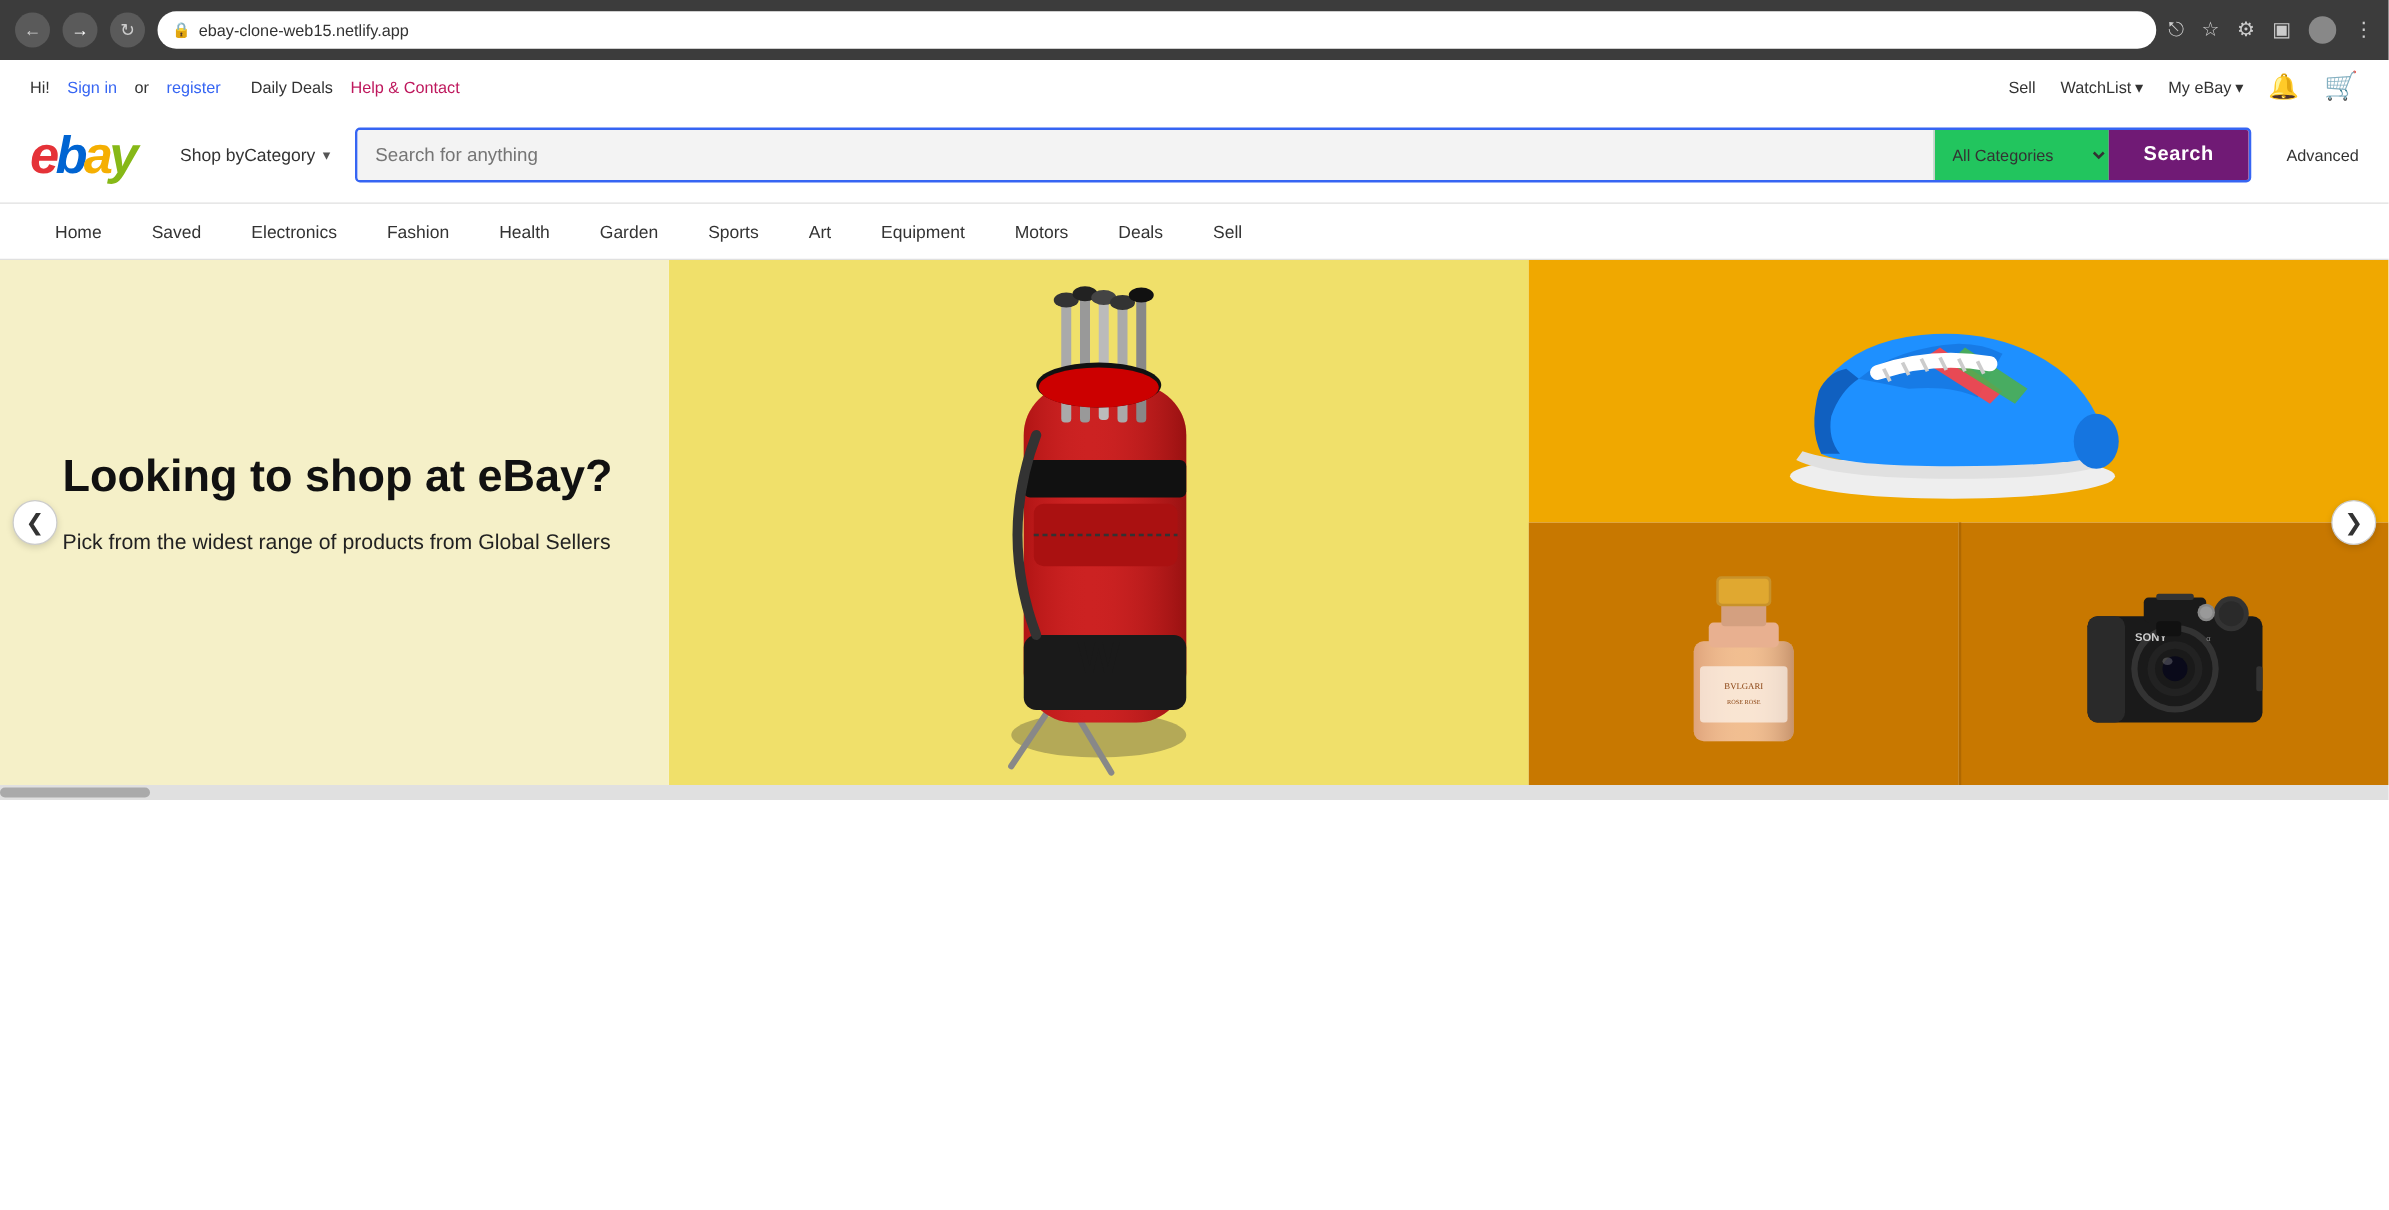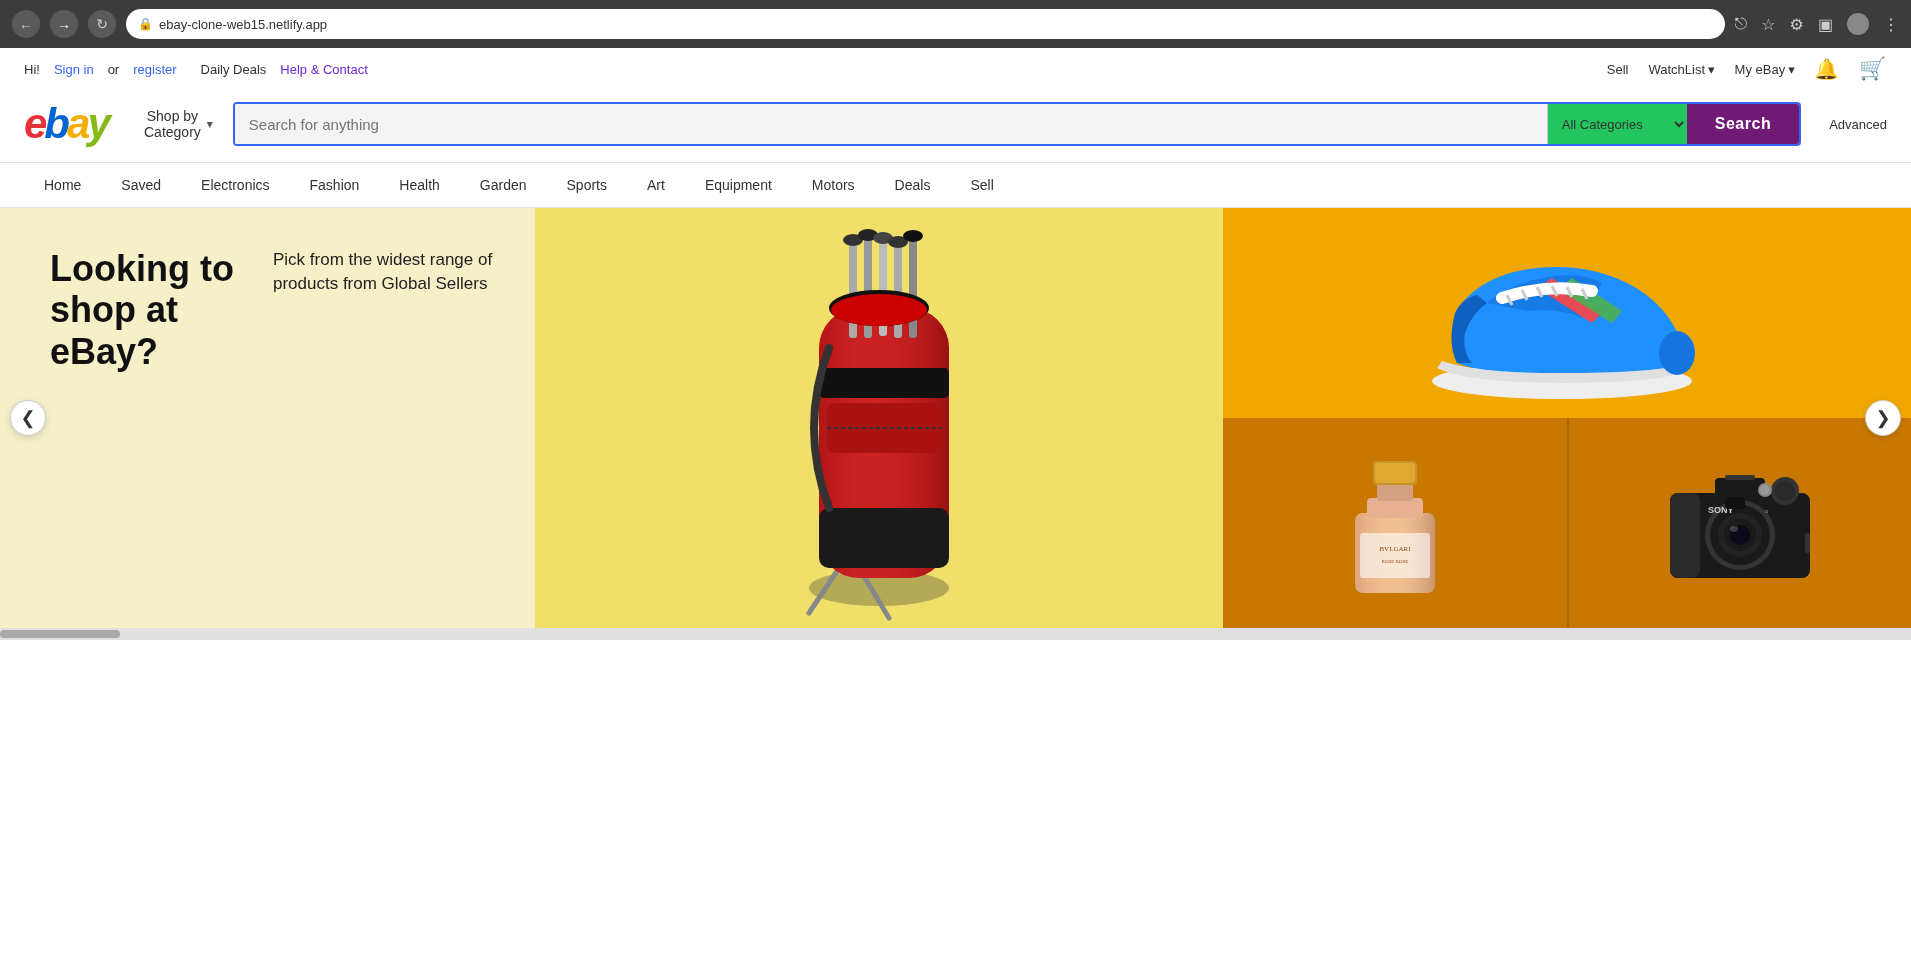--- a/index.html
+++ b/index.html
@@ -297,7 +297,7 @@
     <span> or </span>
     <a href="#">register</a>
     <a href="#" style="color:#333; margin-left:10px;">Daily Deals</a>
-    <a href="#" style="color:#6d28d9;">Help &amp; Contact</a>
+    <a href="#" style="color:#be185d;">Help &amp; Contact</a>
   </div>
   <div class="top-bar-right">
     <a href="#">Sell</a>

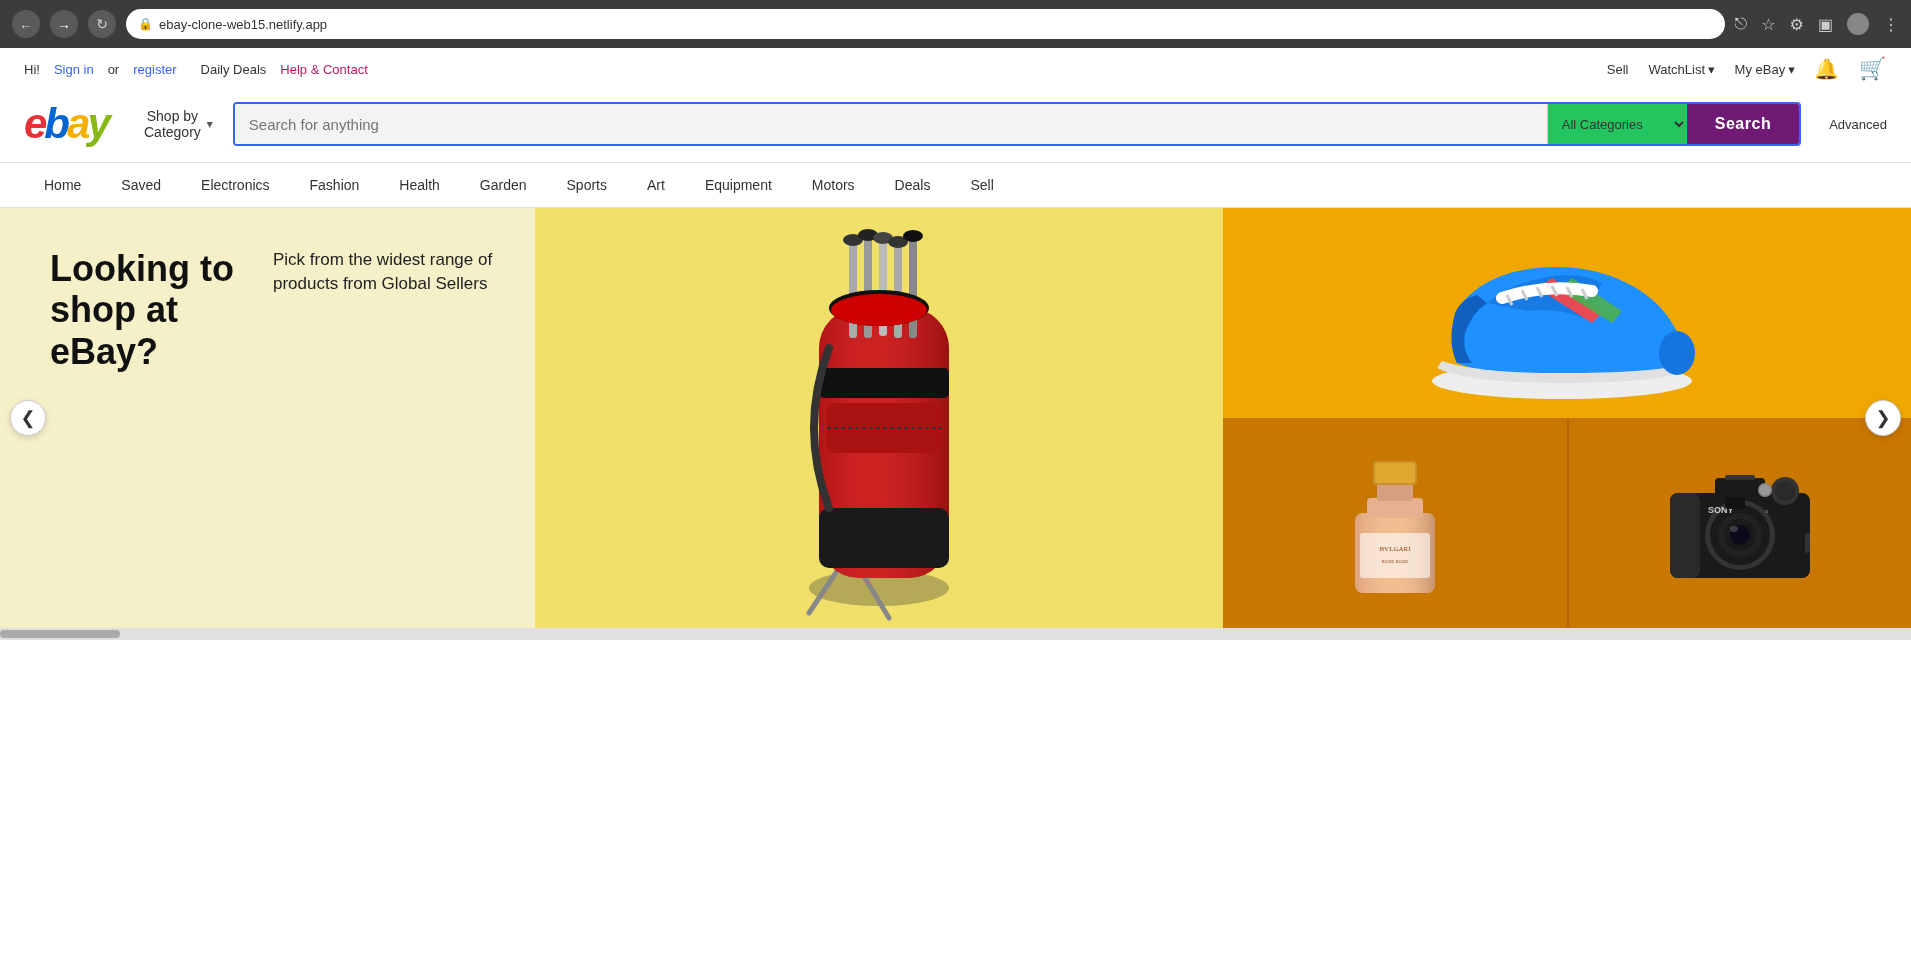--- a/index.html
+++ b/index.html
@@ -322,7 +322,7 @@
       <span>y</span>
   </div>
   <div class="shop-by-category">
-    <div style="display:flex;flex-direction:column;align-items:center;">
+    <div style="display:flex;flex-direction:row;align-items:center;">
       <span>Shop by</span>
       <span>Category</span>
     </div>

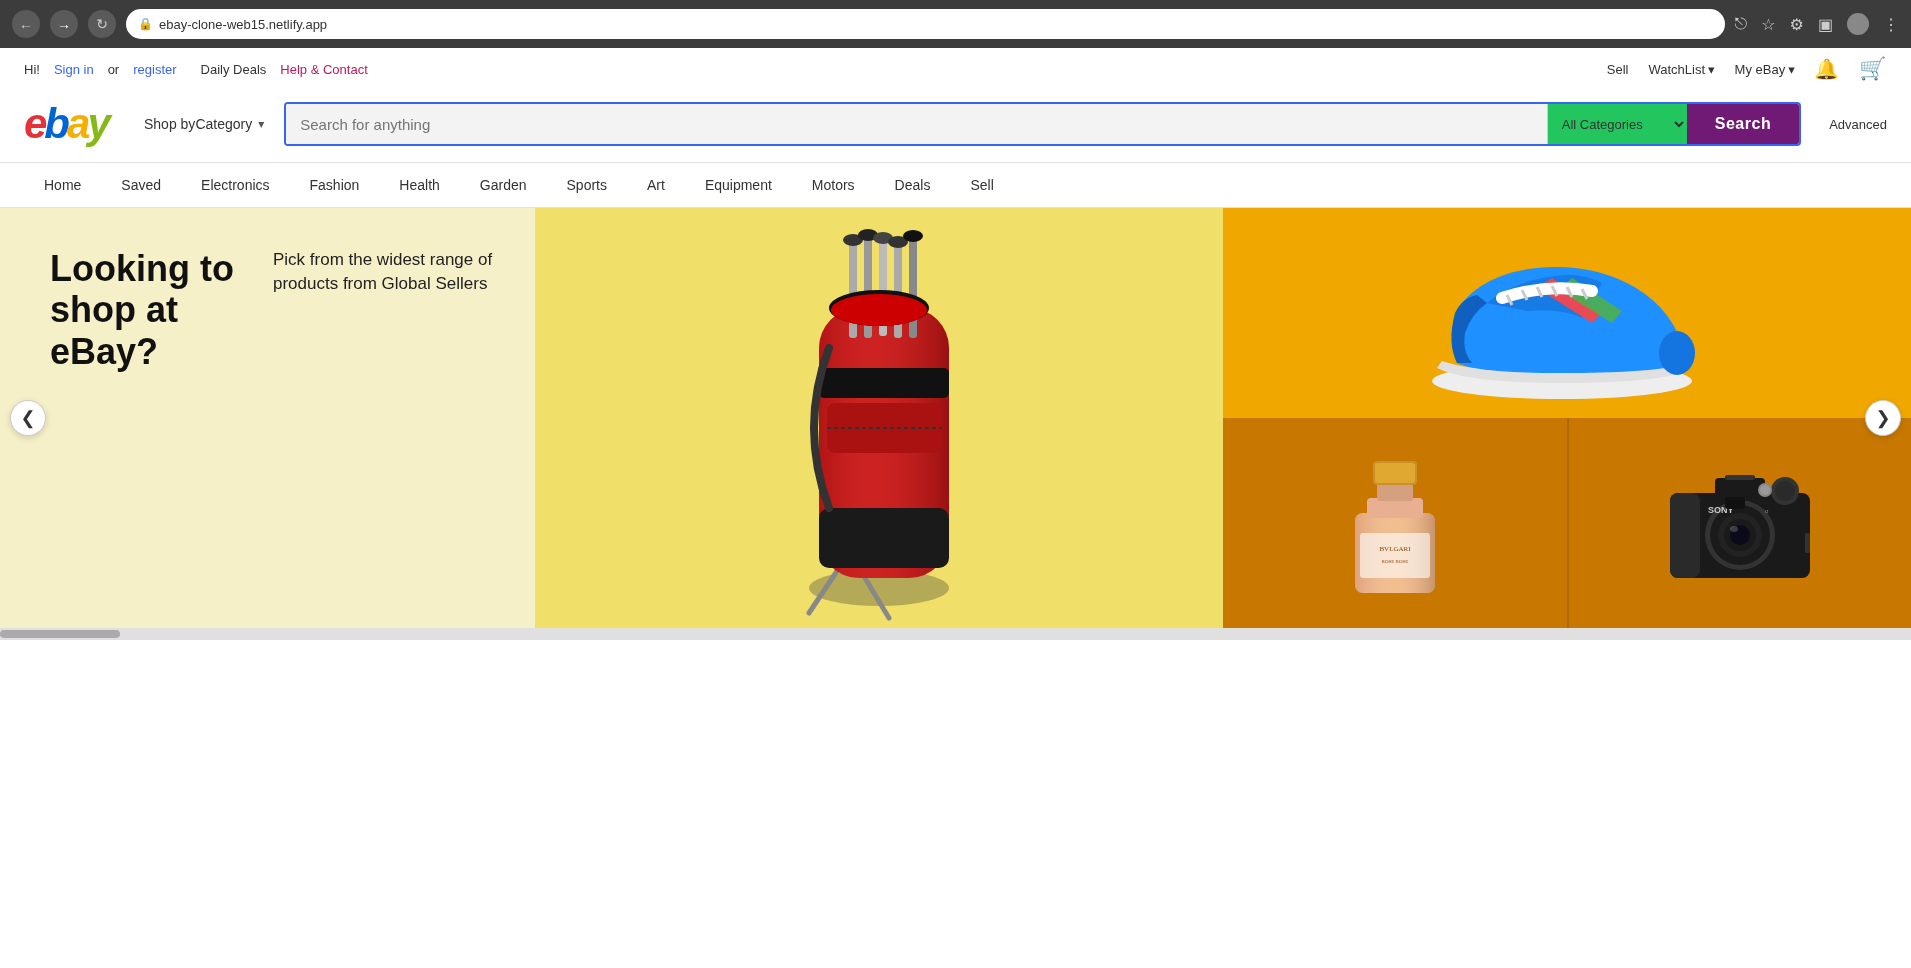--- a/index.html
+++ b/index.html
@@ -164,7 +164,7 @@
       background: #f5f0c8;
       width: 28%;
       display: flex;
-      flex-direction: row;
+      flex-direction: column;
       justify-content: center;
       padding: 40px 40px 40px 50px;
       position: relative;

